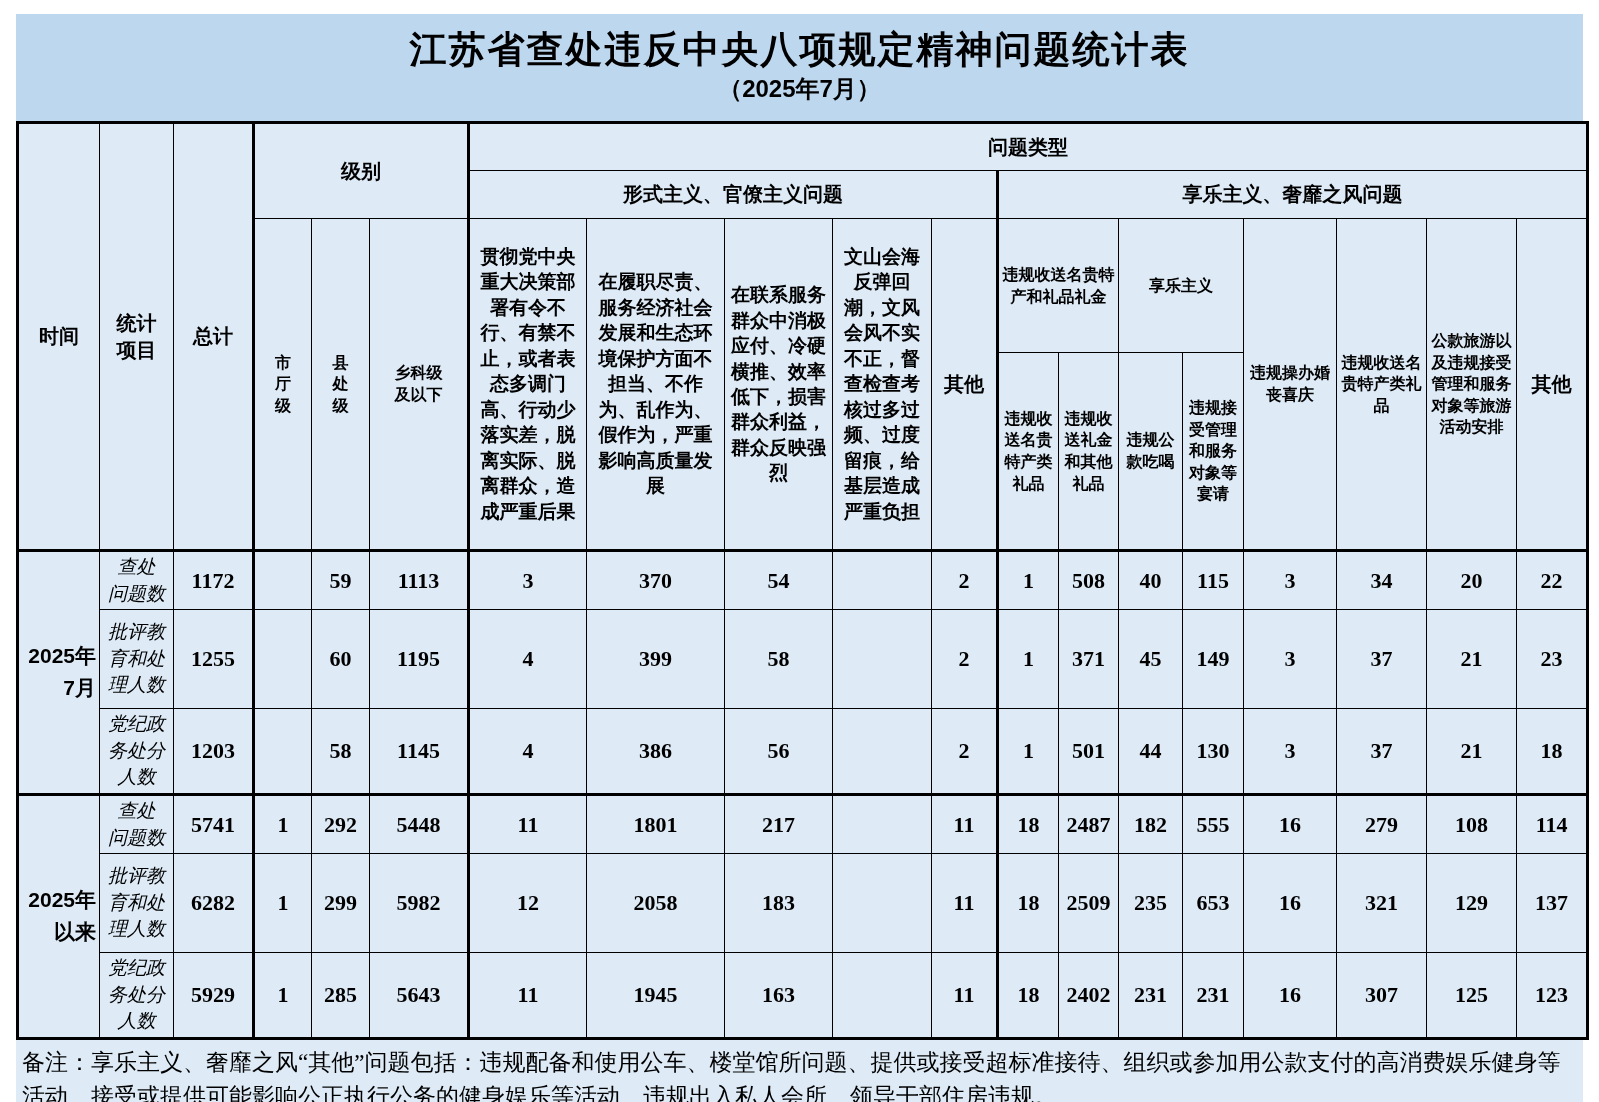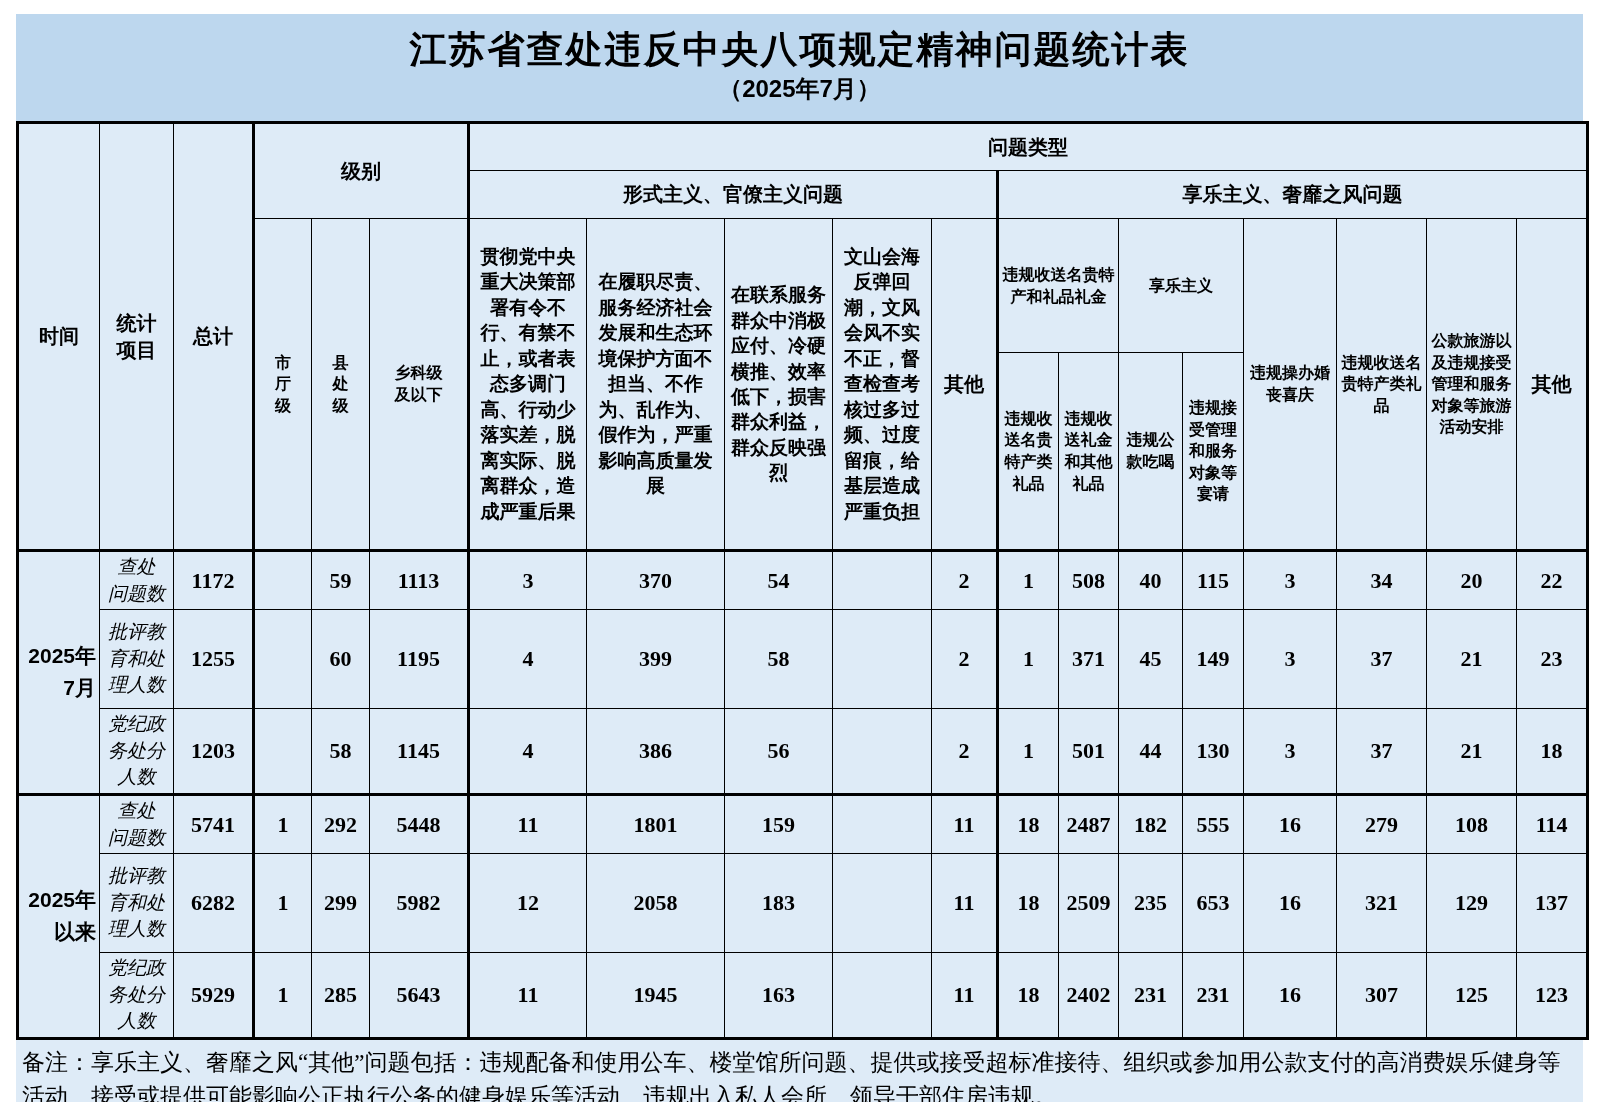--- a/index.html
+++ b/index.html
@@ -218,7 +218,7 @@
       <td class="num tb3 tr3">5448</td>
       <td class="num tb3">11</td>
       <td class="num tb3">1801</td>
-      <td class="num tb3">159</td>
+      <td class="num tb3">217</td>
       <td class="num tb3"></td>
       <td class="num tb3 tr3">11</td>
       <td class="num tb3">18</td>

